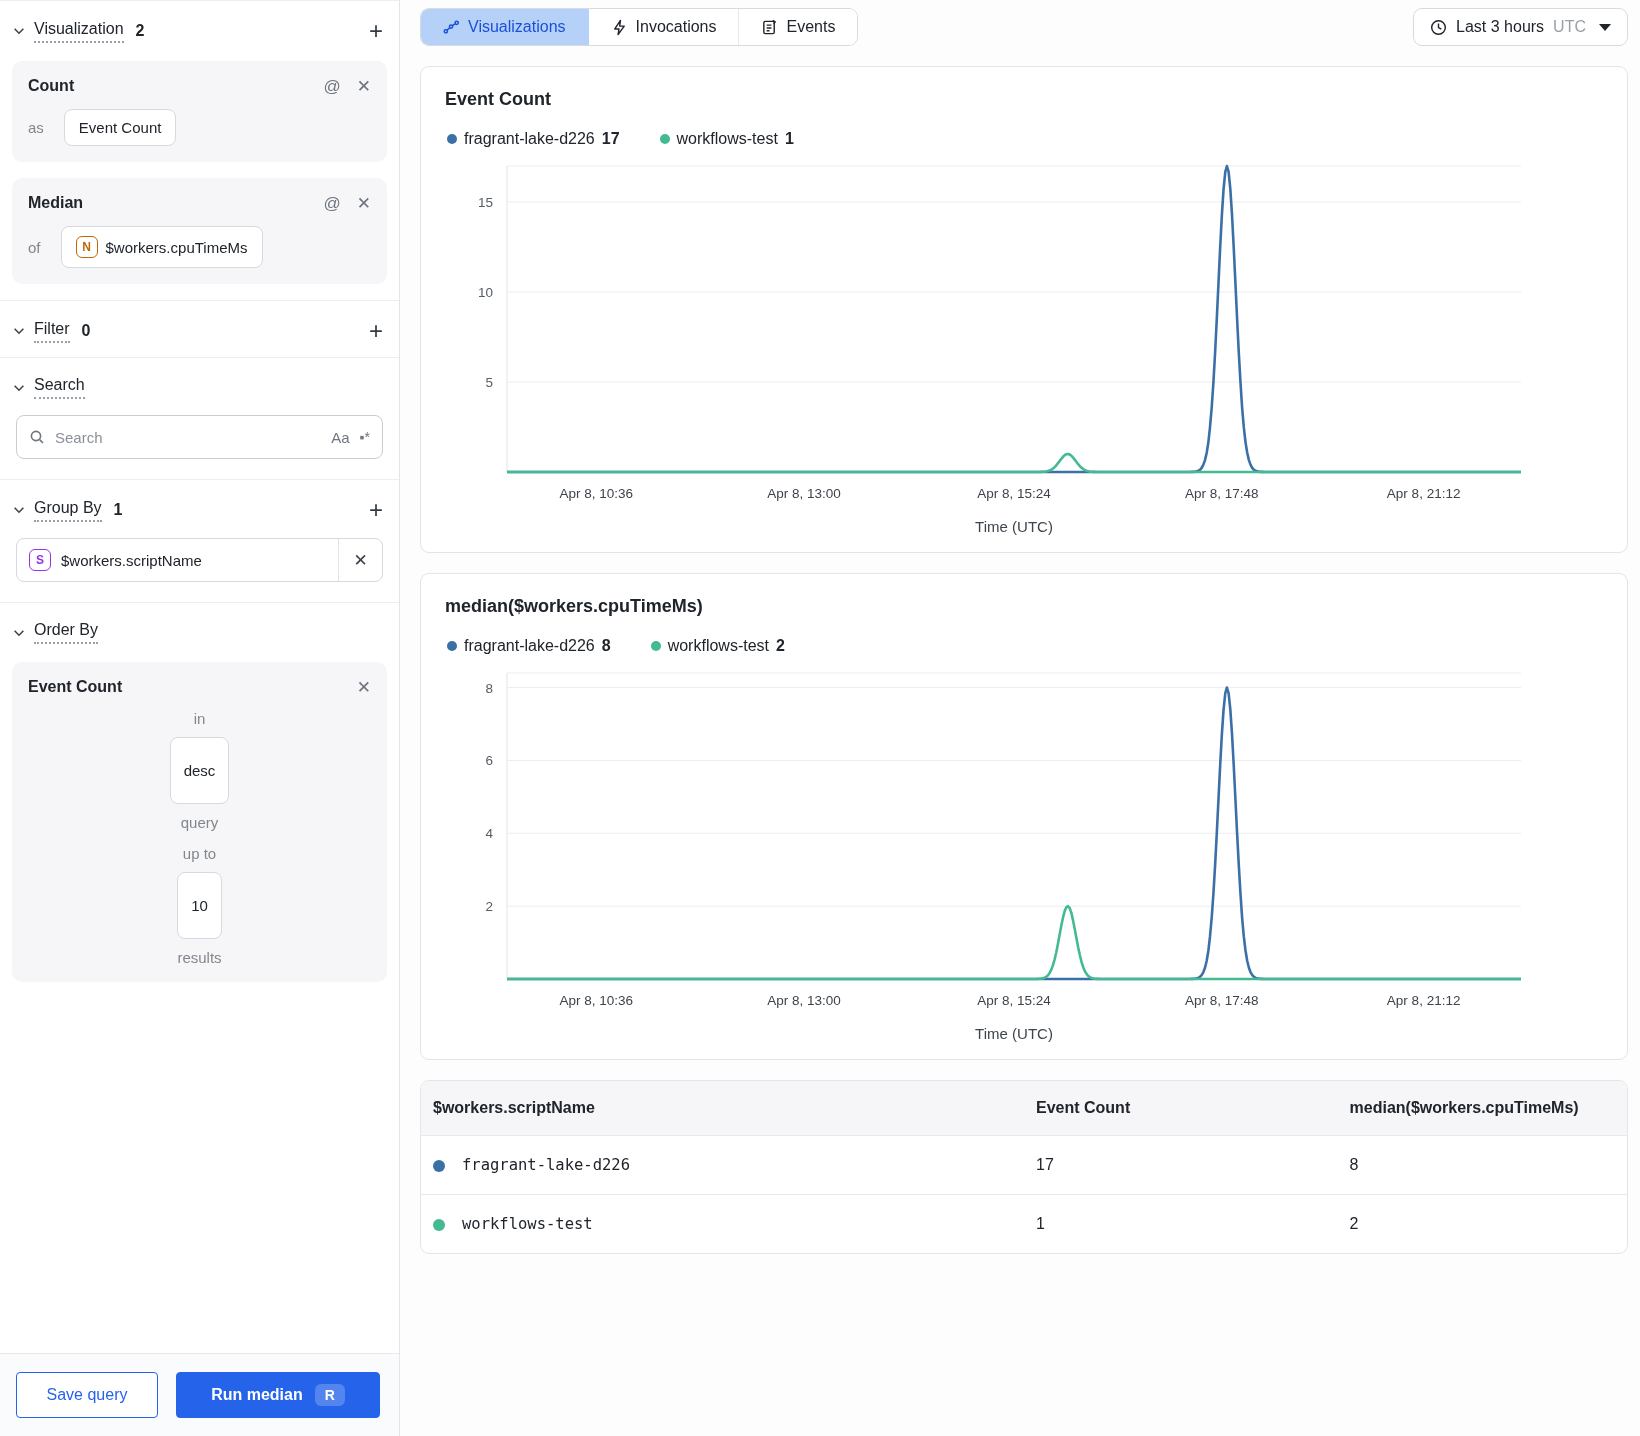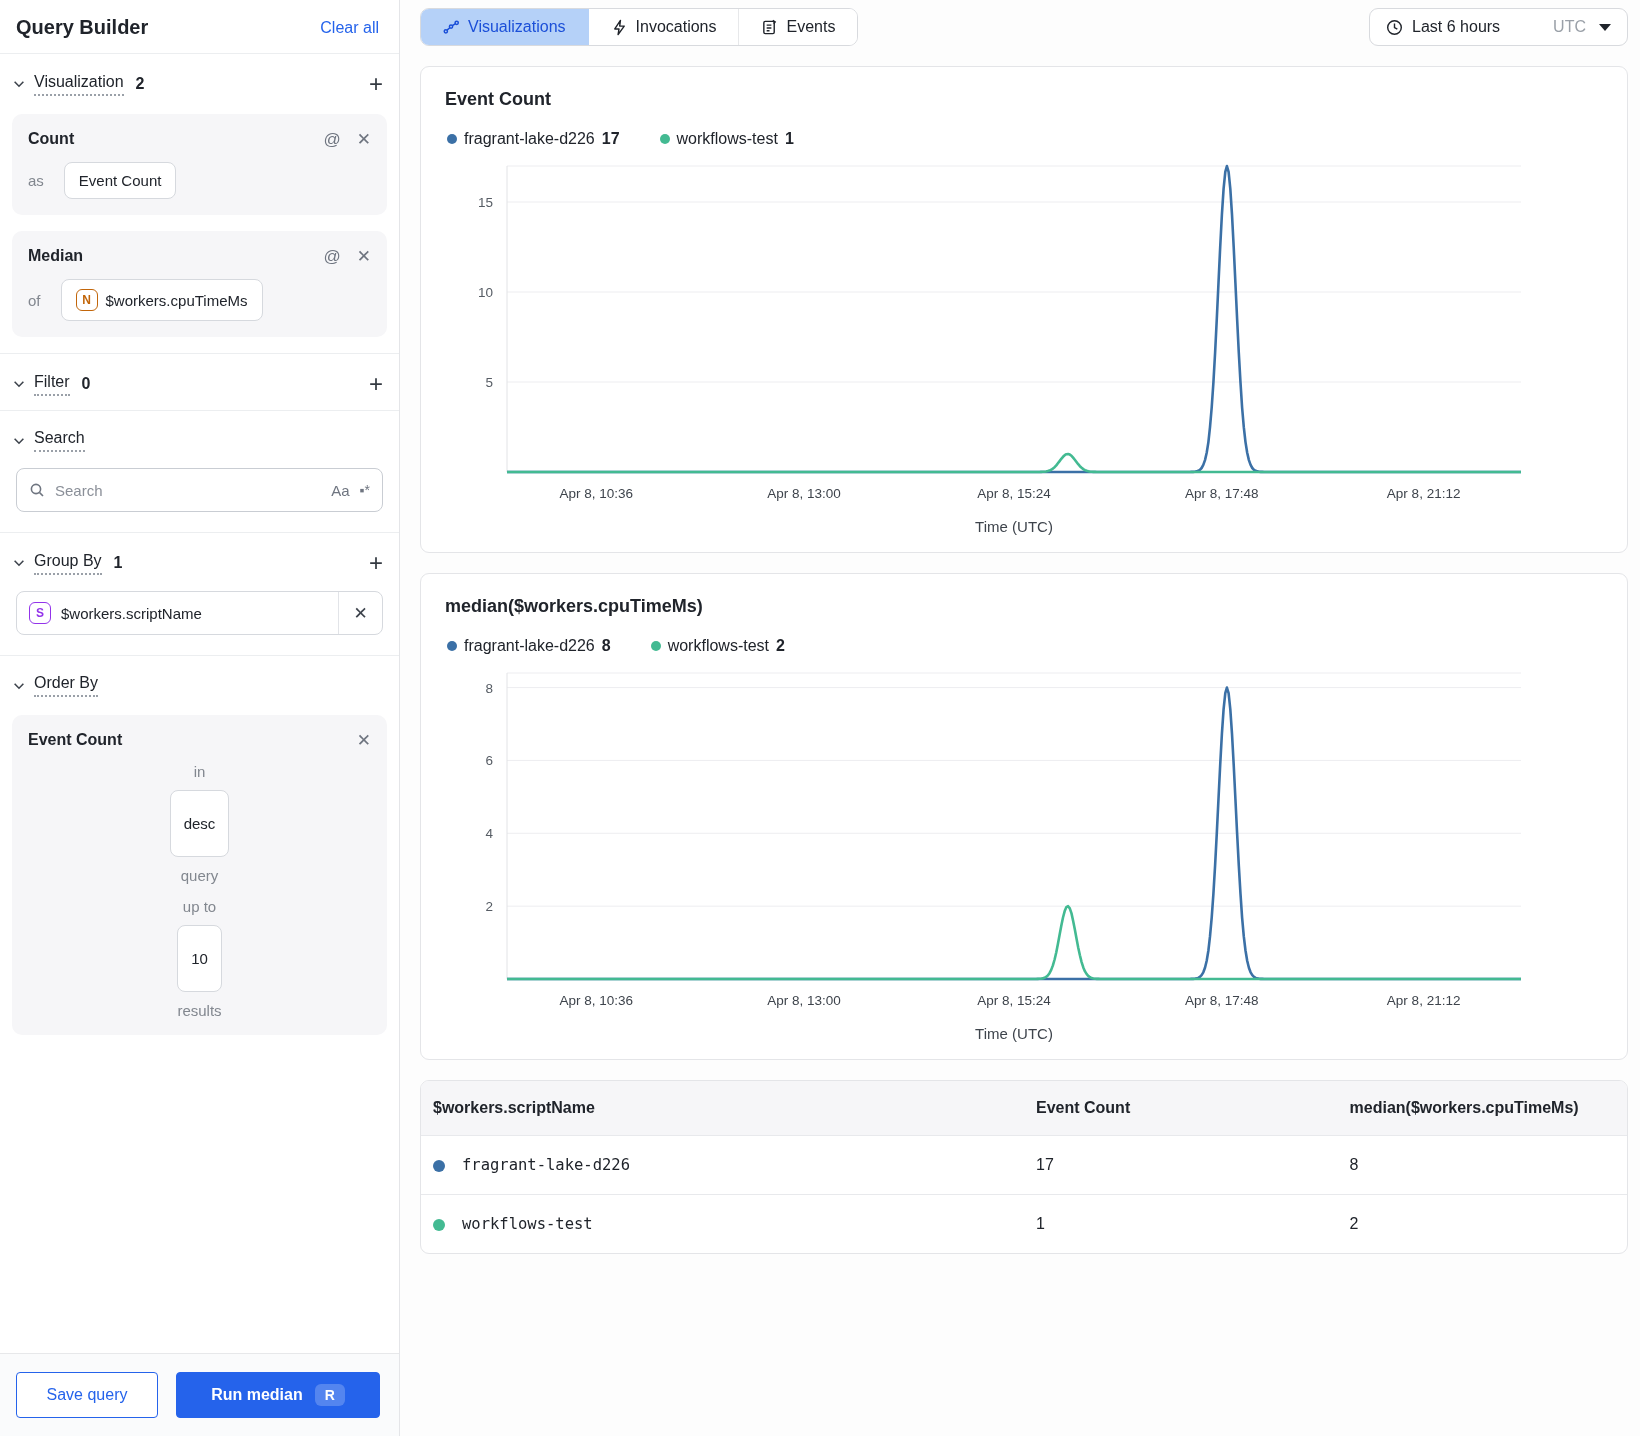--- a/index.html
+++ b/index.html
@@ -102,10 +102,6 @@
 <div class="app">
 
   <aside class="sidebar">
-    <div class="sb-header">
-      <div class="sb-title">Query Builder</div>
-      <button class="link-btn">Clear all</button>
-    </div>
     <div class="divider"></div>
 
     <div class="sb-body">

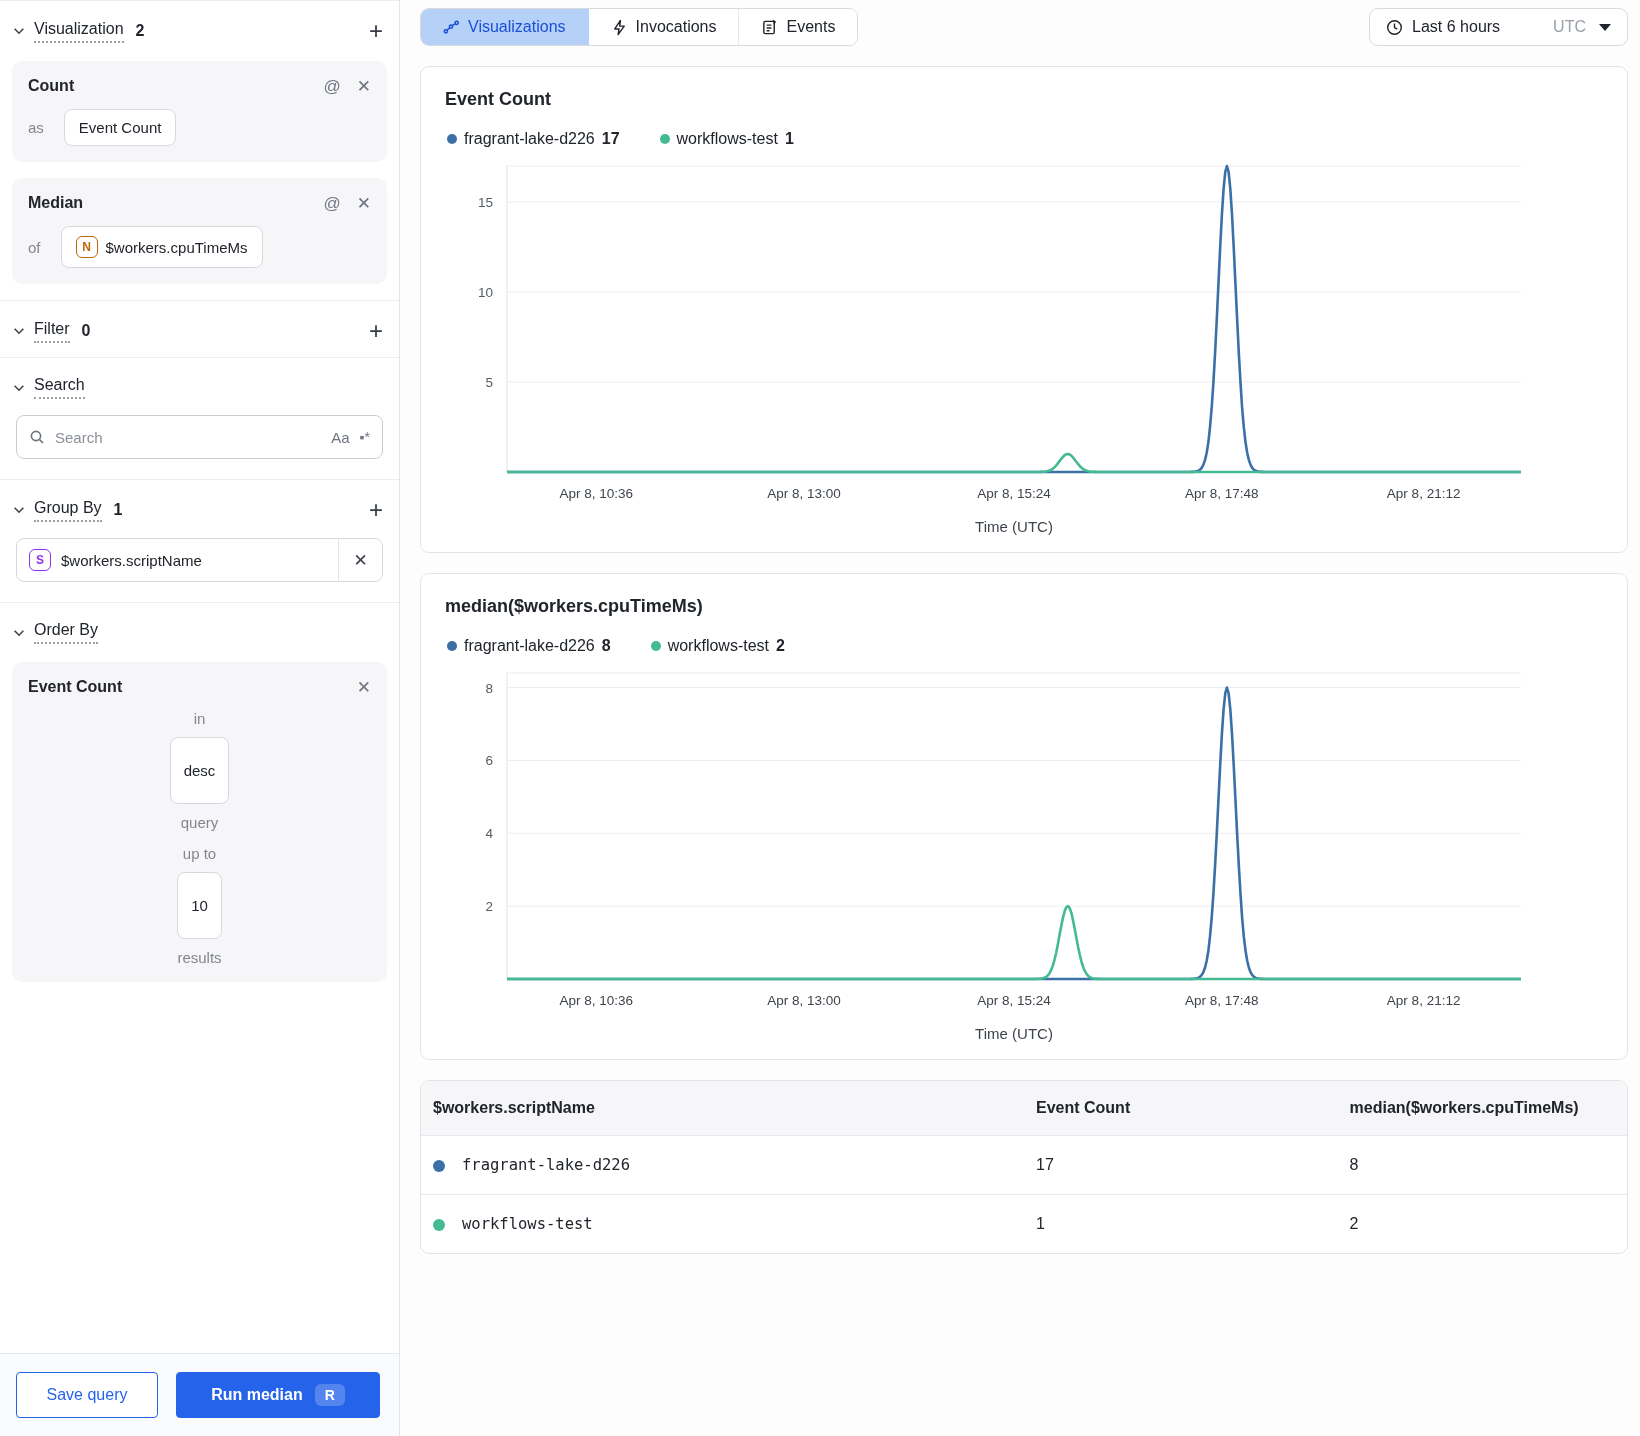--- a/index.html
+++ b/index.html
@@ -257,7 +257,7 @@
             <circle cx="9" cy="9" r="7.2"></circle>
             <path d="M9 4.8 V9 L12 10.8"></path>
           </svg>
-        <span>Last 6 hours</span>
+        <span>Last 3 hours</span>
         <span class="tz">UTC</span>
         <span class="caret-down"></span>
       </div>

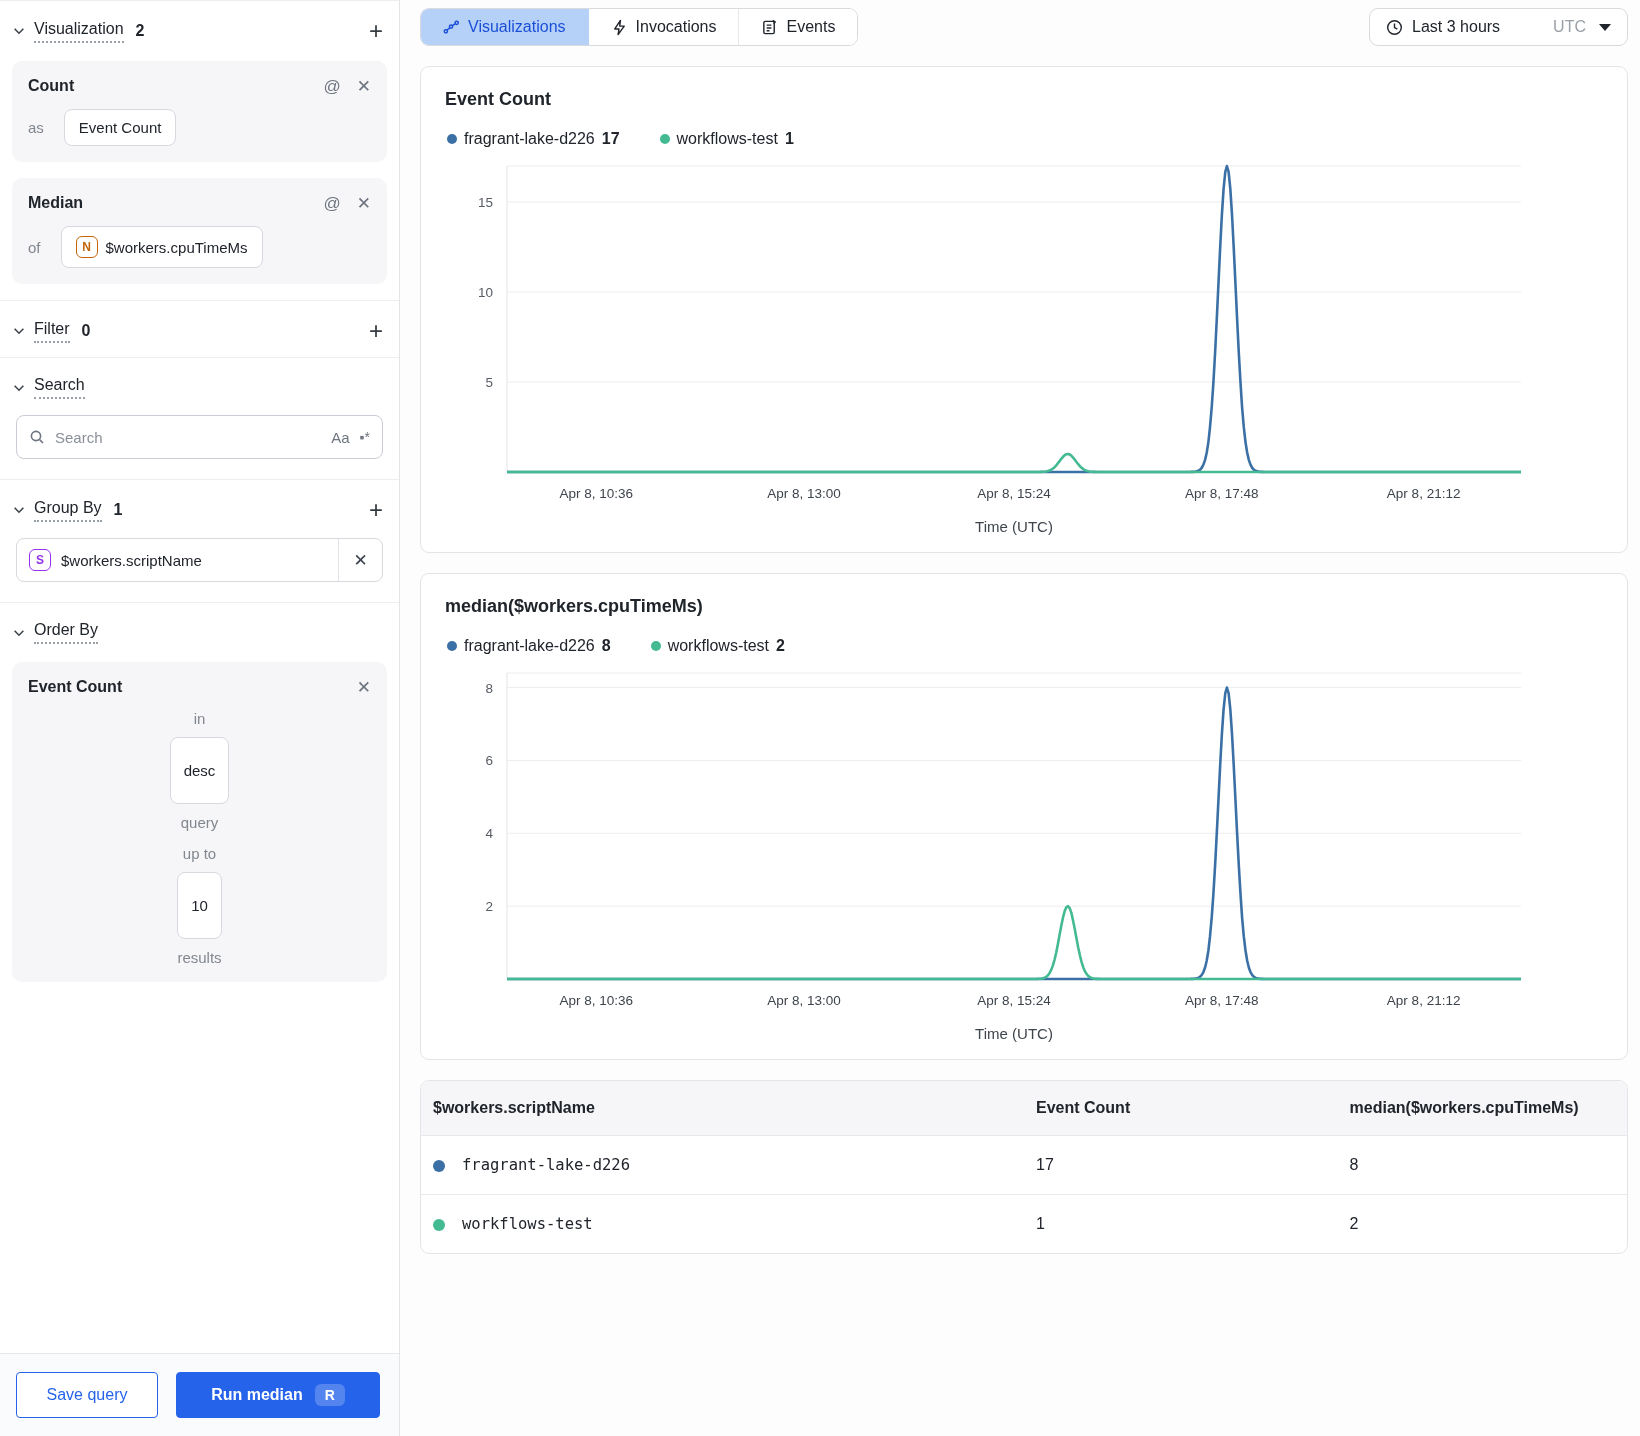--- a/index.html
+++ b/index.html
@@ -74,7 +74,7 @@
   .tab svg { width:17px; height:17px; }
   .timerange { margin-left:auto; display:flex; align-items:center; gap:9px; background:#fff;
     border:1px solid #d8dade; border-radius:9px; padding:9px 16px; cursor:pointer; font-size:16px; }
-  .timerange .tz { color:#9aa0a8;margin-left:44px; }
+  .timerange .tz { color:#9aa0a8; }
   .caret-down { width:0; height:0; border-left:6px solid transparent; border-right:6px solid transparent;
     border-top:7px solid #20242b; margin-left:4px; }
   .card { background:#fff; border:1px solid #e4e5e8; border-radius:9px; margin-top:20px;

